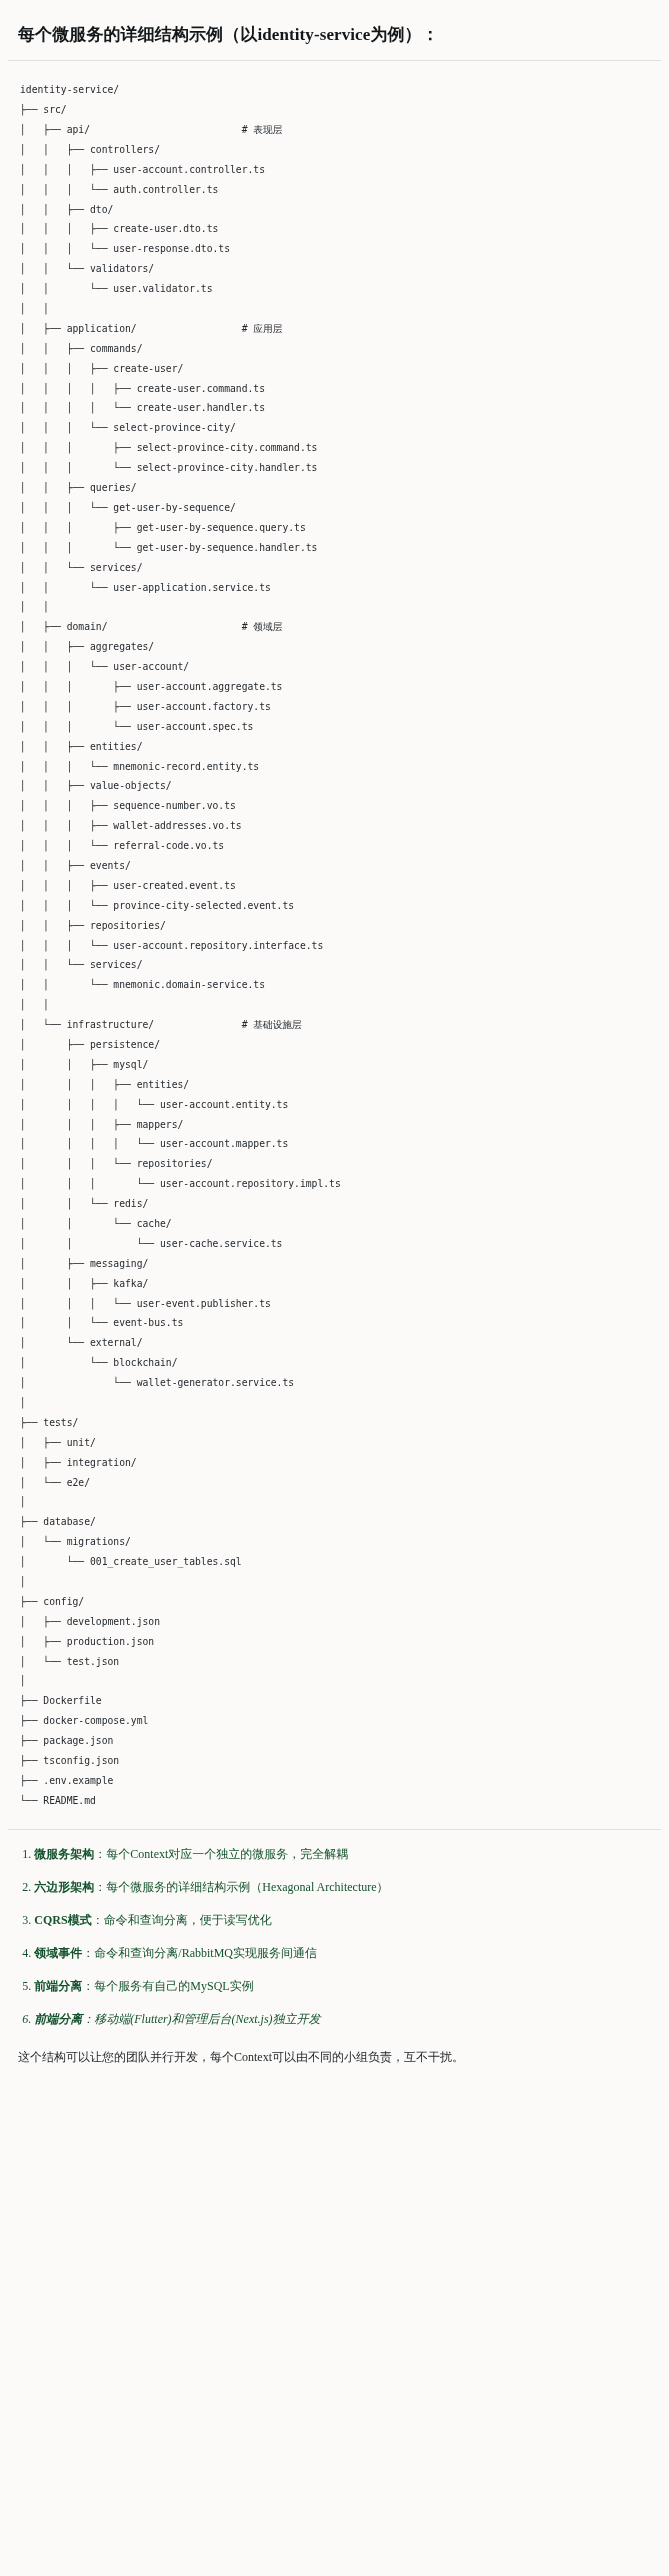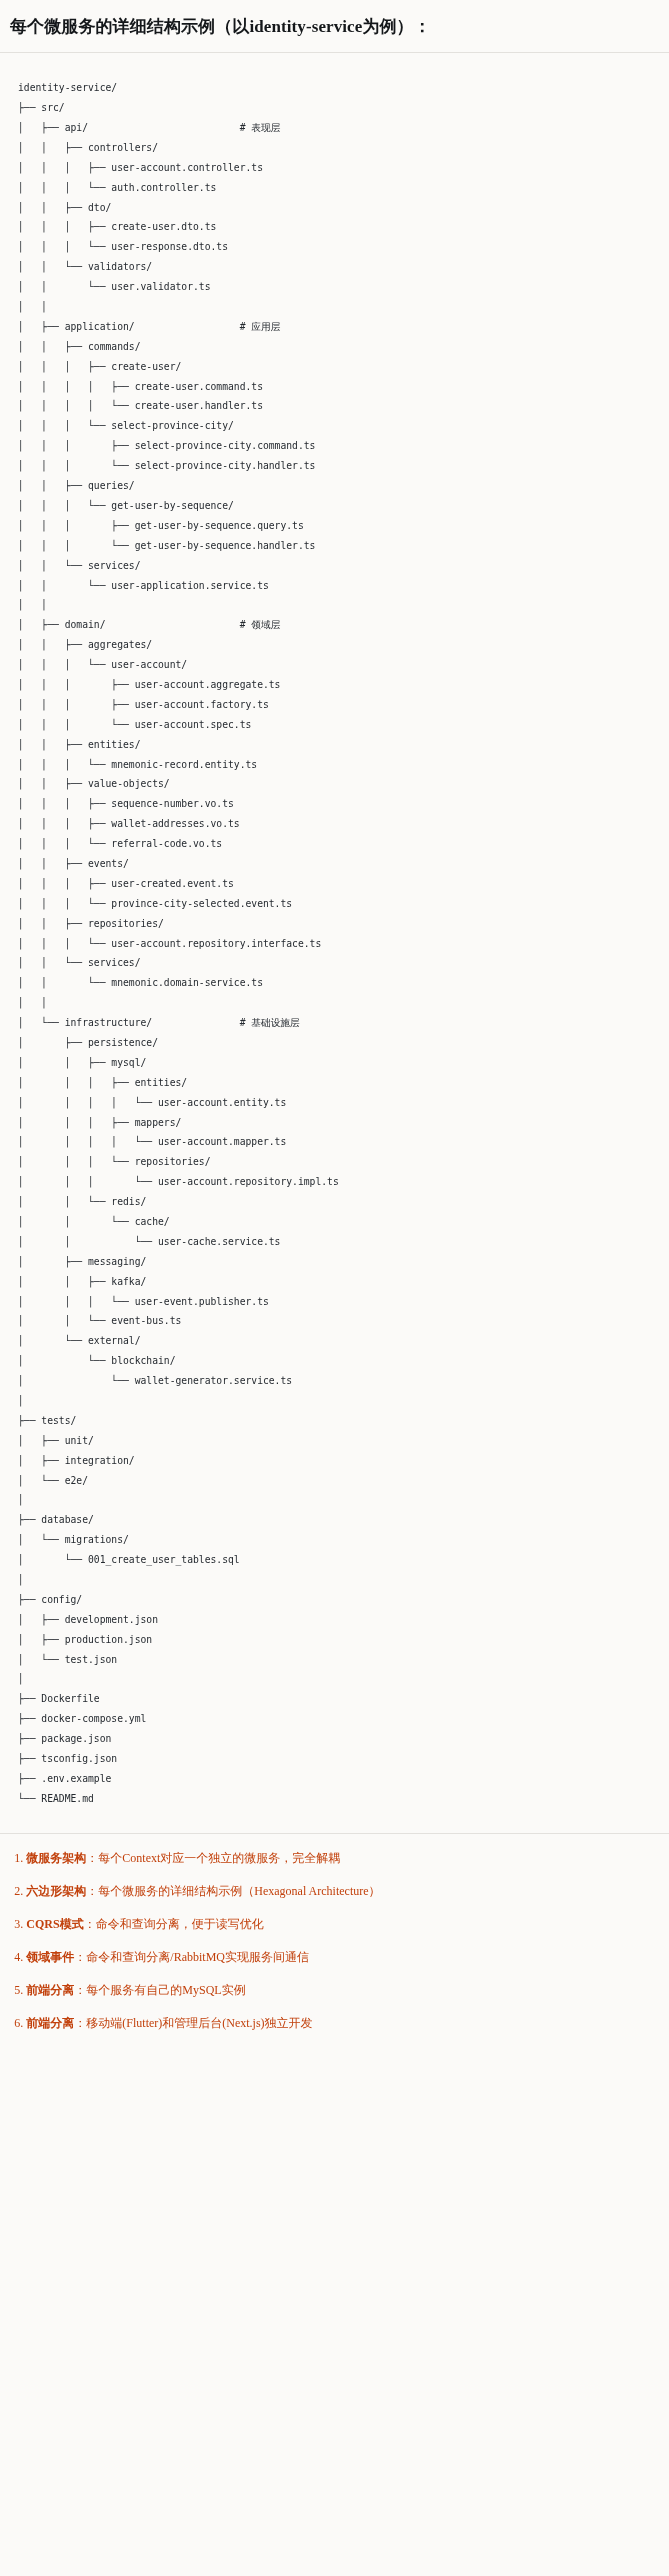--- a/index.html
+++ b/index.html
@@ -16,7 +16,7 @@
   .page {
     width: 669px;
     background: #fbfaf8;
-    padding: 0;
+    padding: 8px;
   }
   .section-head {
     padding: 16.3px 10px 12.5px 10px;

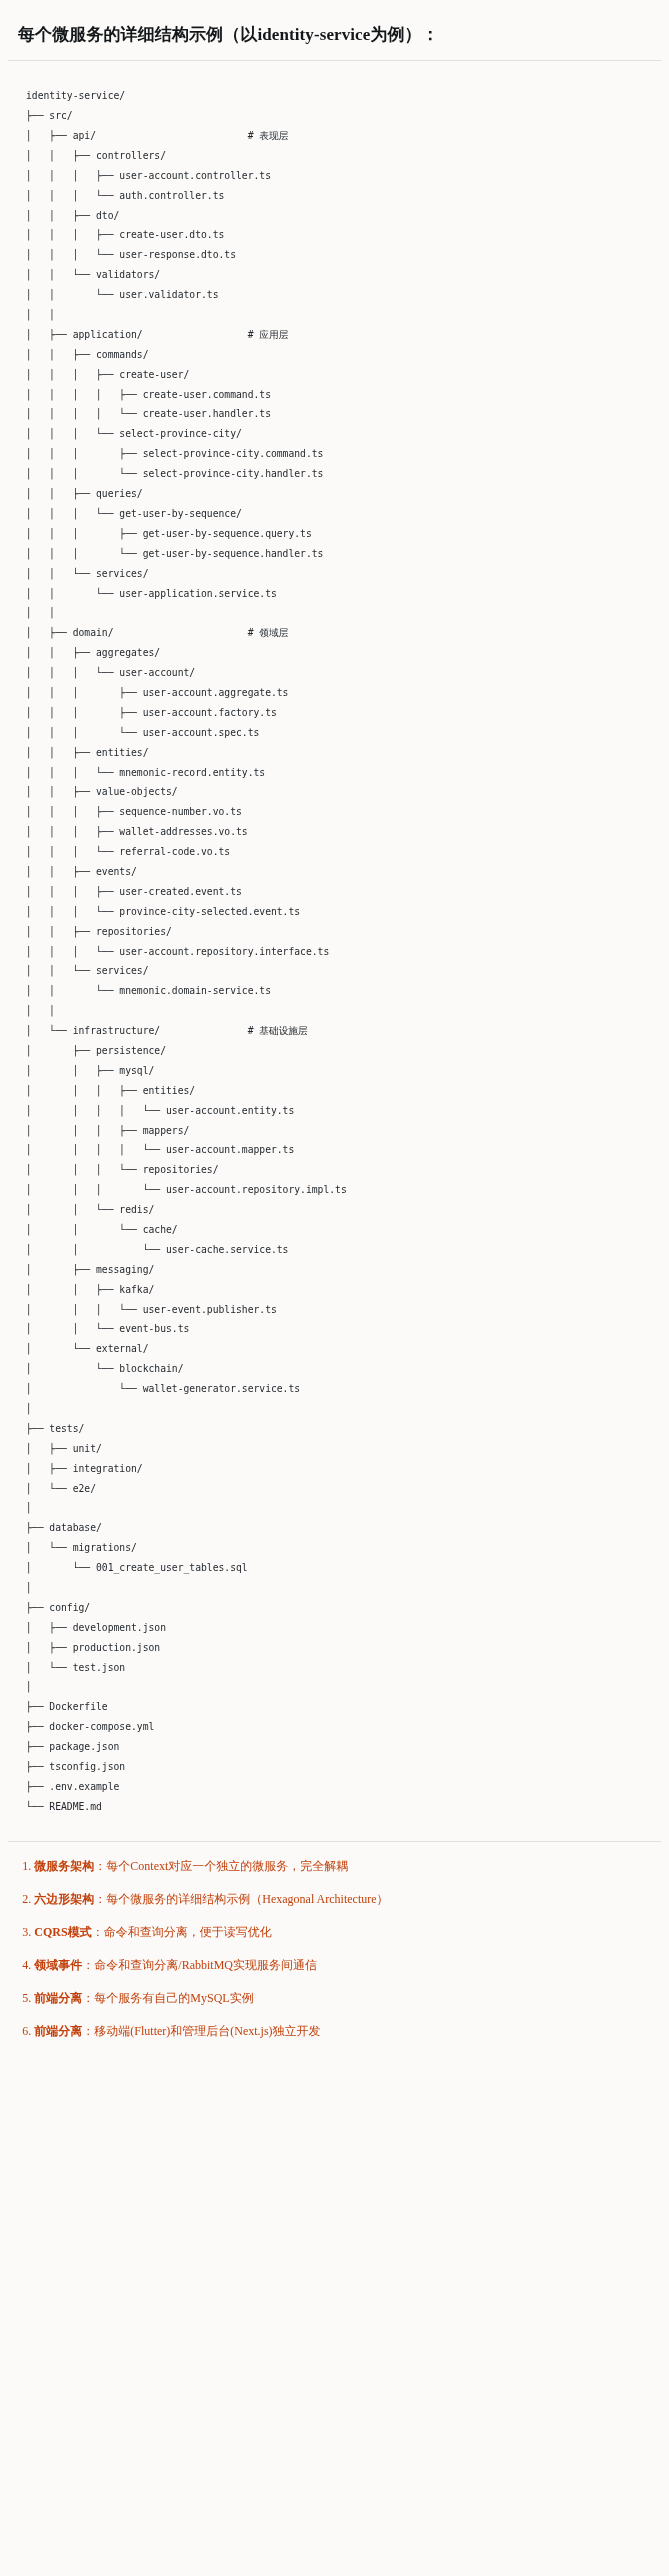--- a/index.html
+++ b/index.html
@@ -37,7 +37,7 @@
     background: #fbfaf8;
   }
   pre.tree {
-    margin: 8px;
+    margin: 2px;
     font-family: "DejaVu Sans Mono", "Liberation Mono", monospace;
     font-size: 9.7px;
     line-height: 2.05;

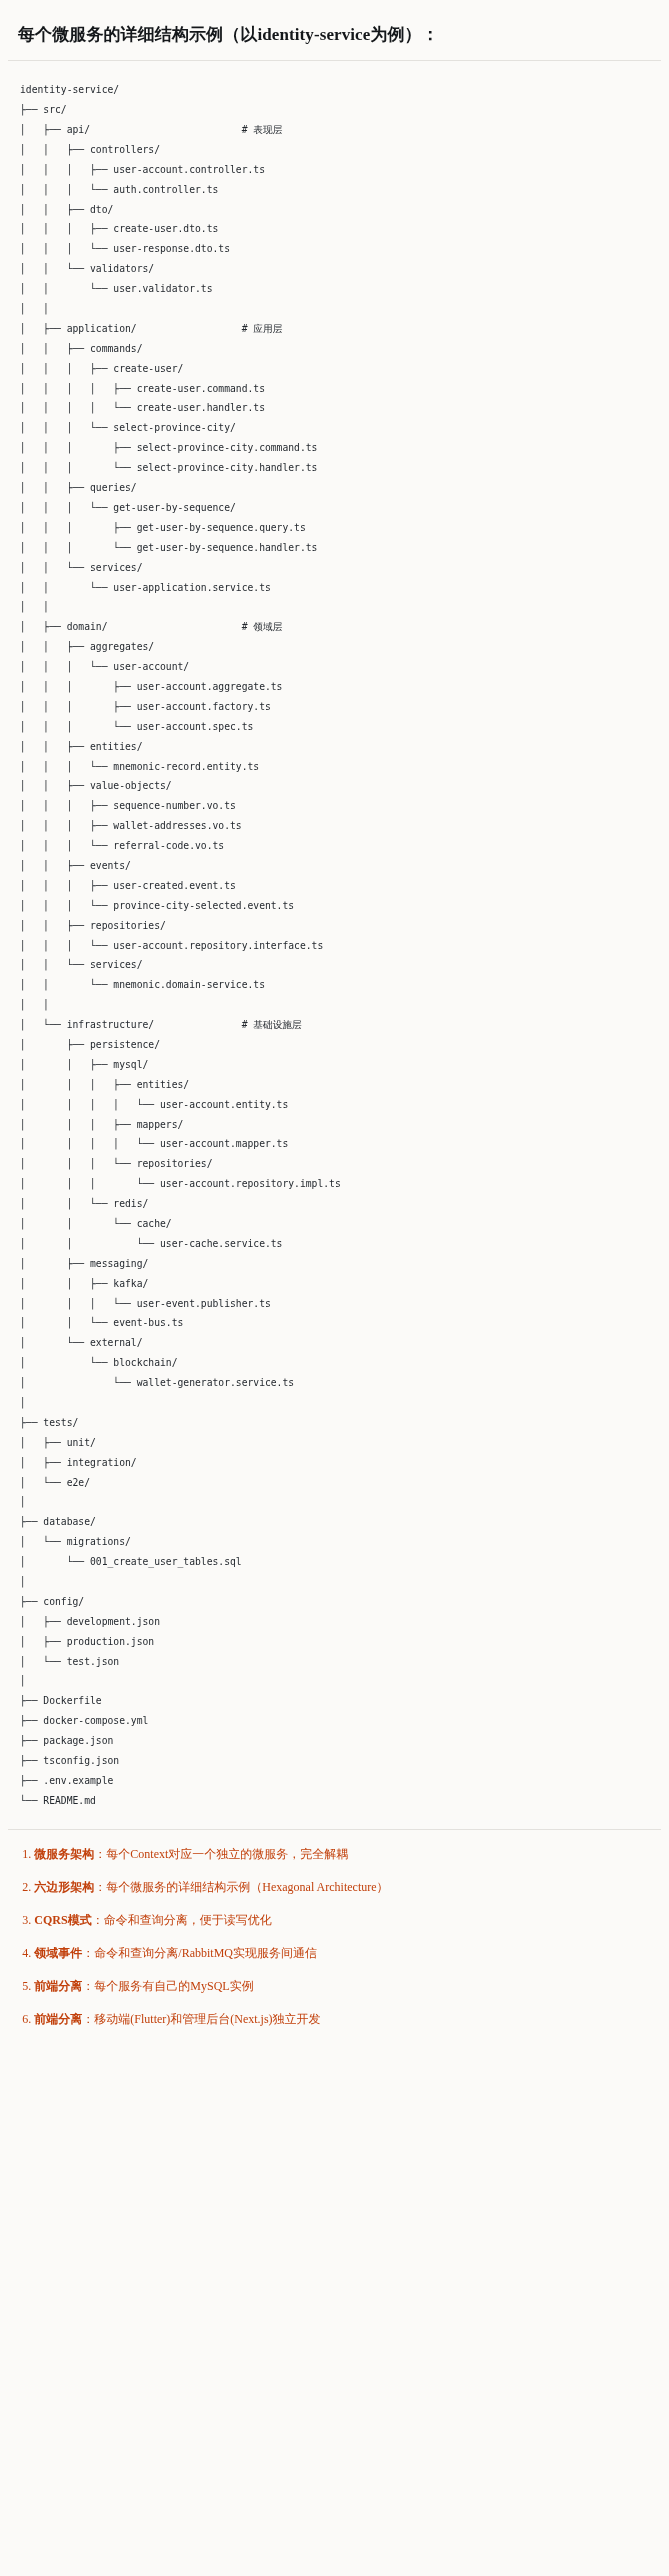--- a/index.html
+++ b/index.html
@@ -65,7 +65,7 @@
     font-size: 12px;
     line-height: 1.45;
     margin-bottom: 15.6px;
-    color: #c2410c;
+    color: #14532d;
   }
   ol.note-list li:last-child { margin-bottom: 16px; }
   ol.note-list li .k {

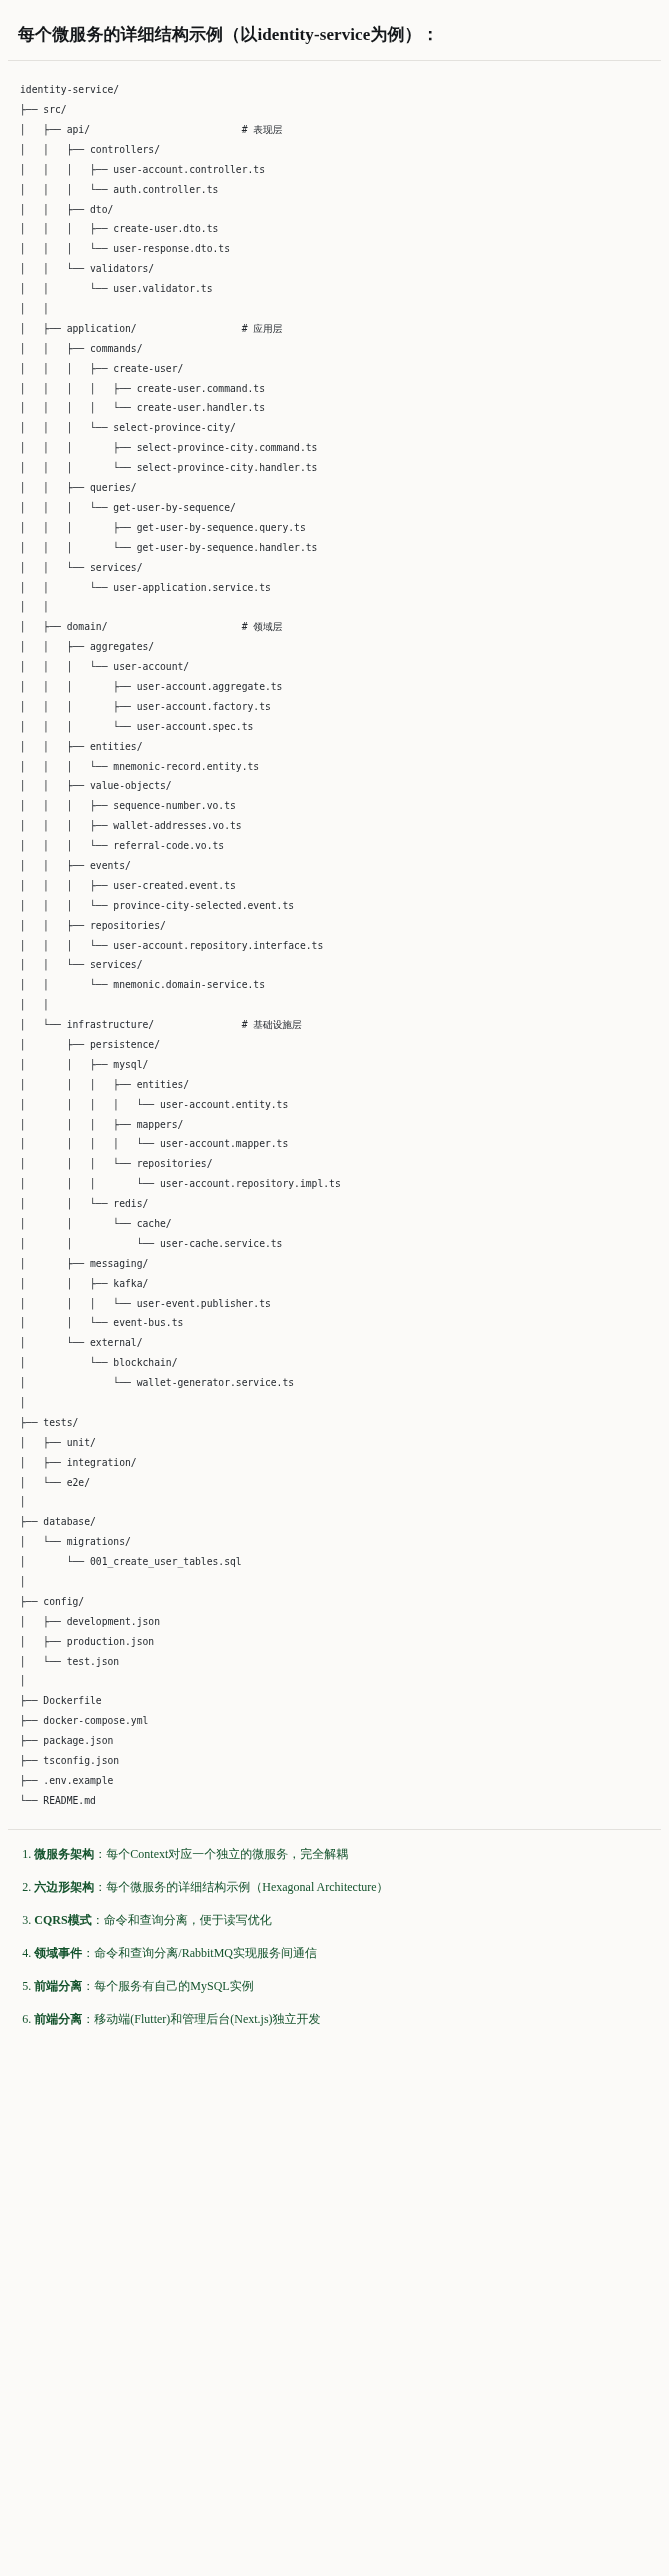--- a/index.html
+++ b/index.html
@@ -67,7 +67,7 @@
     margin-bottom: 15.6px;
     color: #14532d;
   }
-  ol.note-list li:last-child { margin-bottom: 16px; }
+  ol.note-list li:last-child { margin-bottom: 16px; font-style: italic; }
   ol.note-list li .k {
     font-weight: bold;
   }

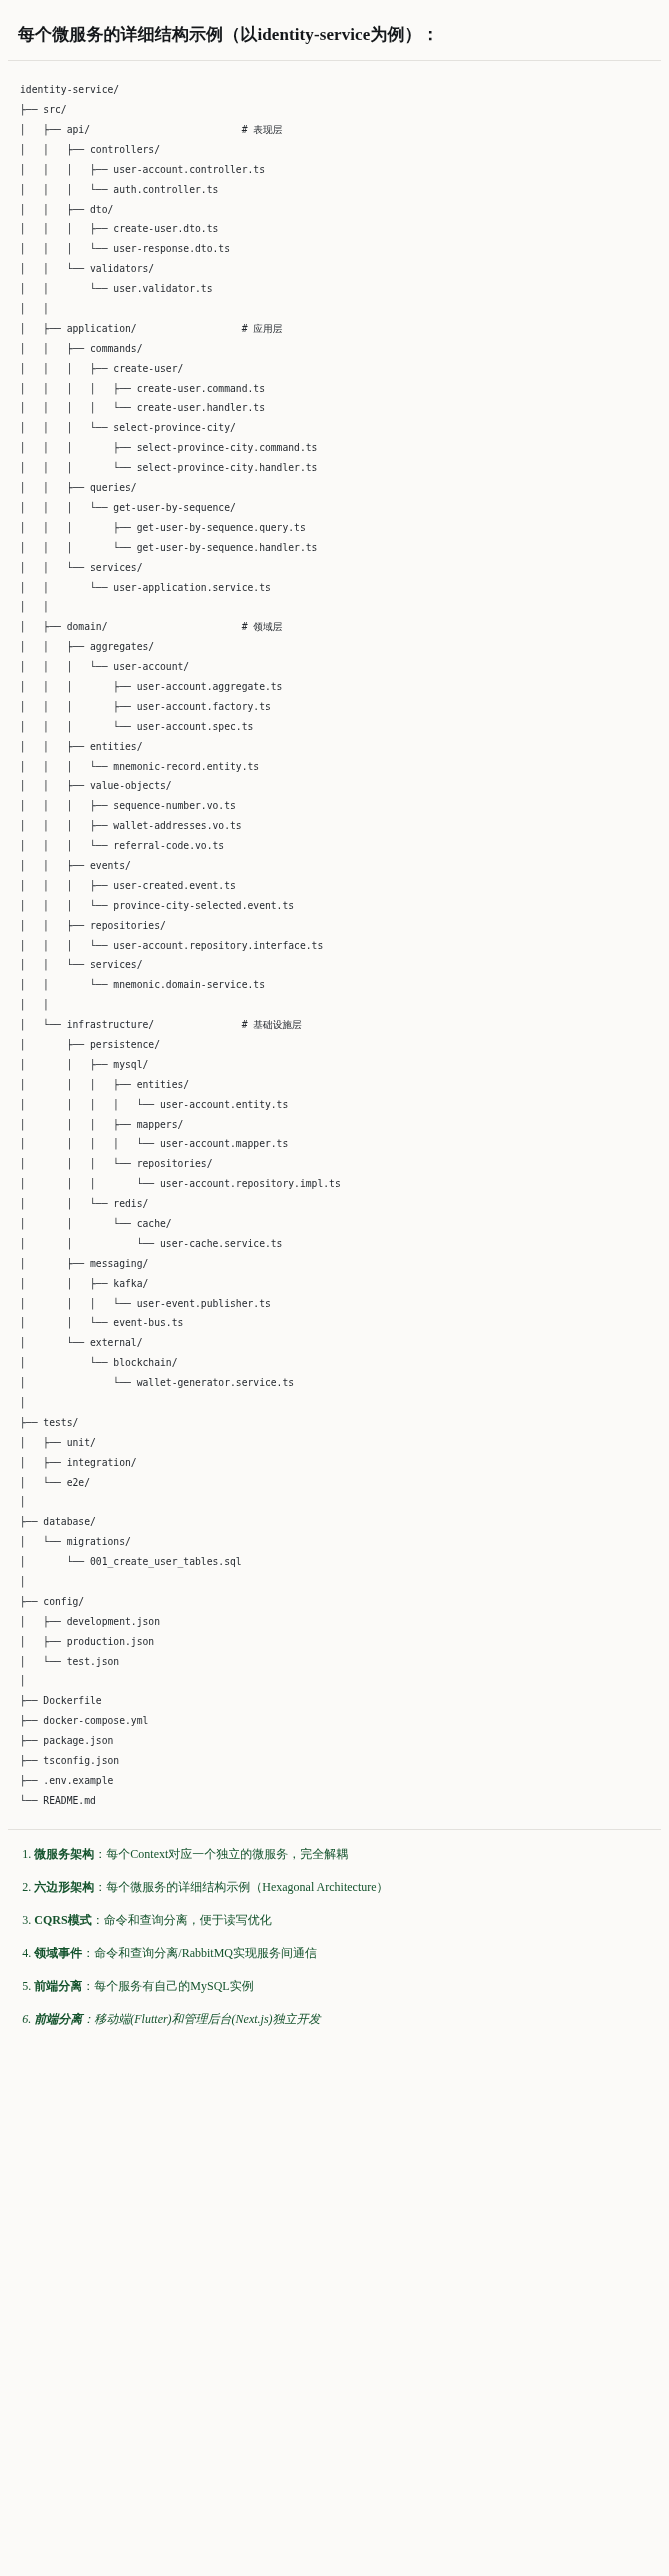--- a/index.html
+++ b/index.html
@@ -186,6 +186,7 @@
         <li><span class="k">前端分离</span><span>：</span><span>每个服务有自己的MySQL实例</span></li>
         <li><span class="k">前端分离</span><span>：</span><span>移动端(Flutter)和管理后台(Next.js)独立开发</span></li>
       </ol>
+    <p class="closing">这个结构可以让您的团队并行开发，每个Context可以由不同的小组负责，互不干扰。</p>
   </div>
 
 </div>

